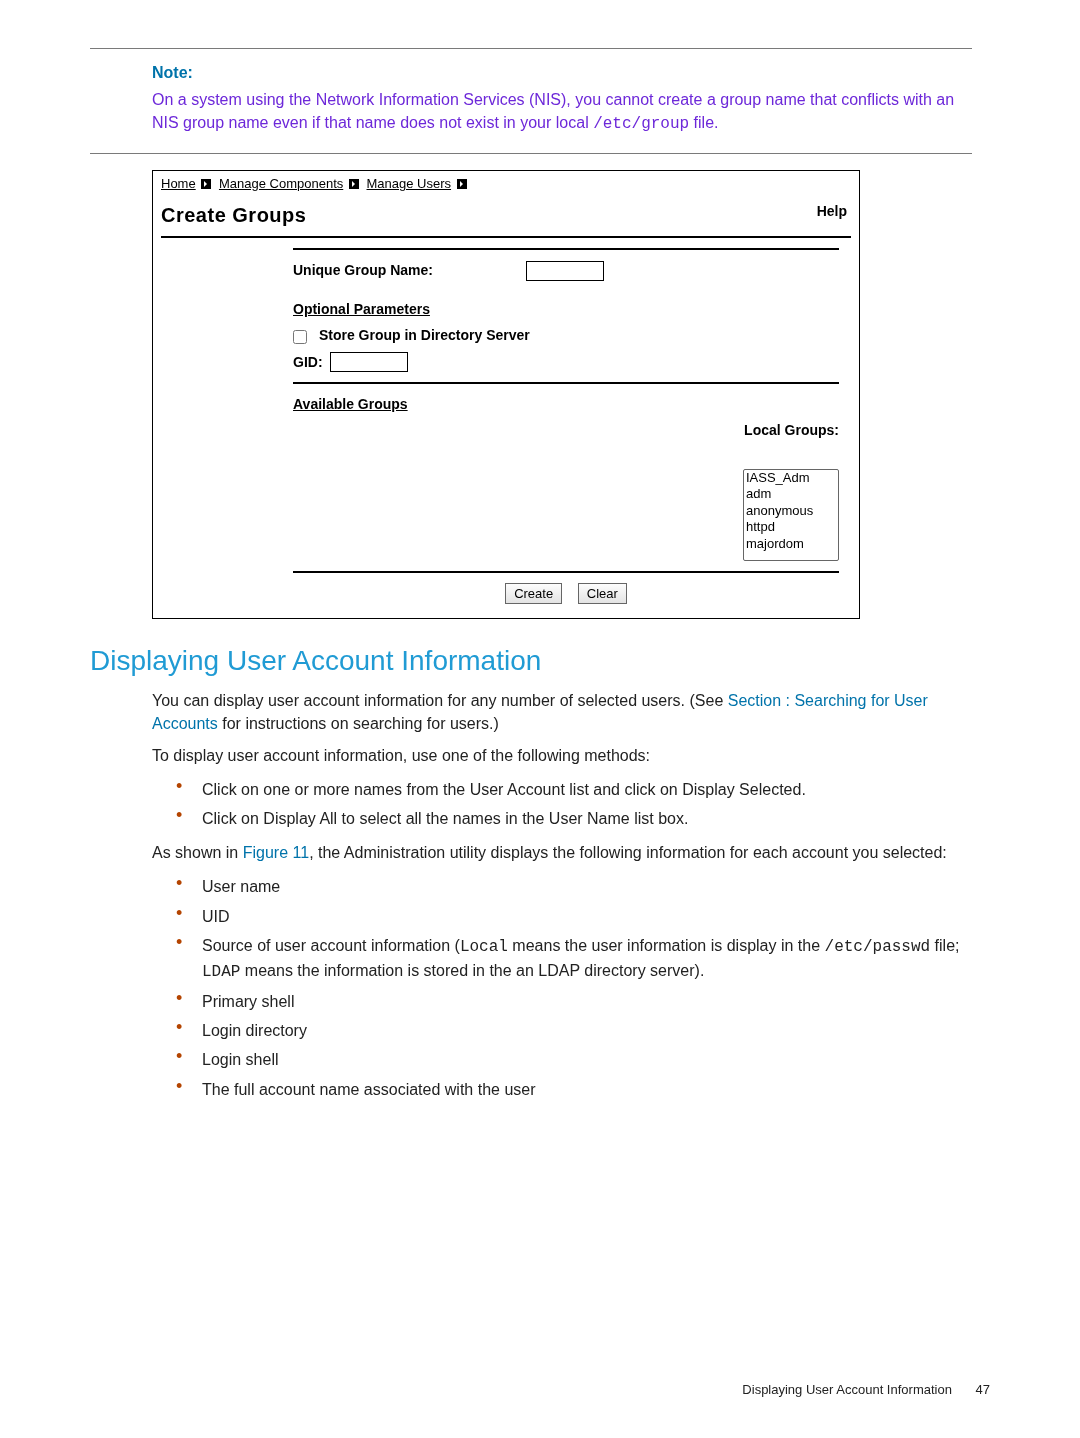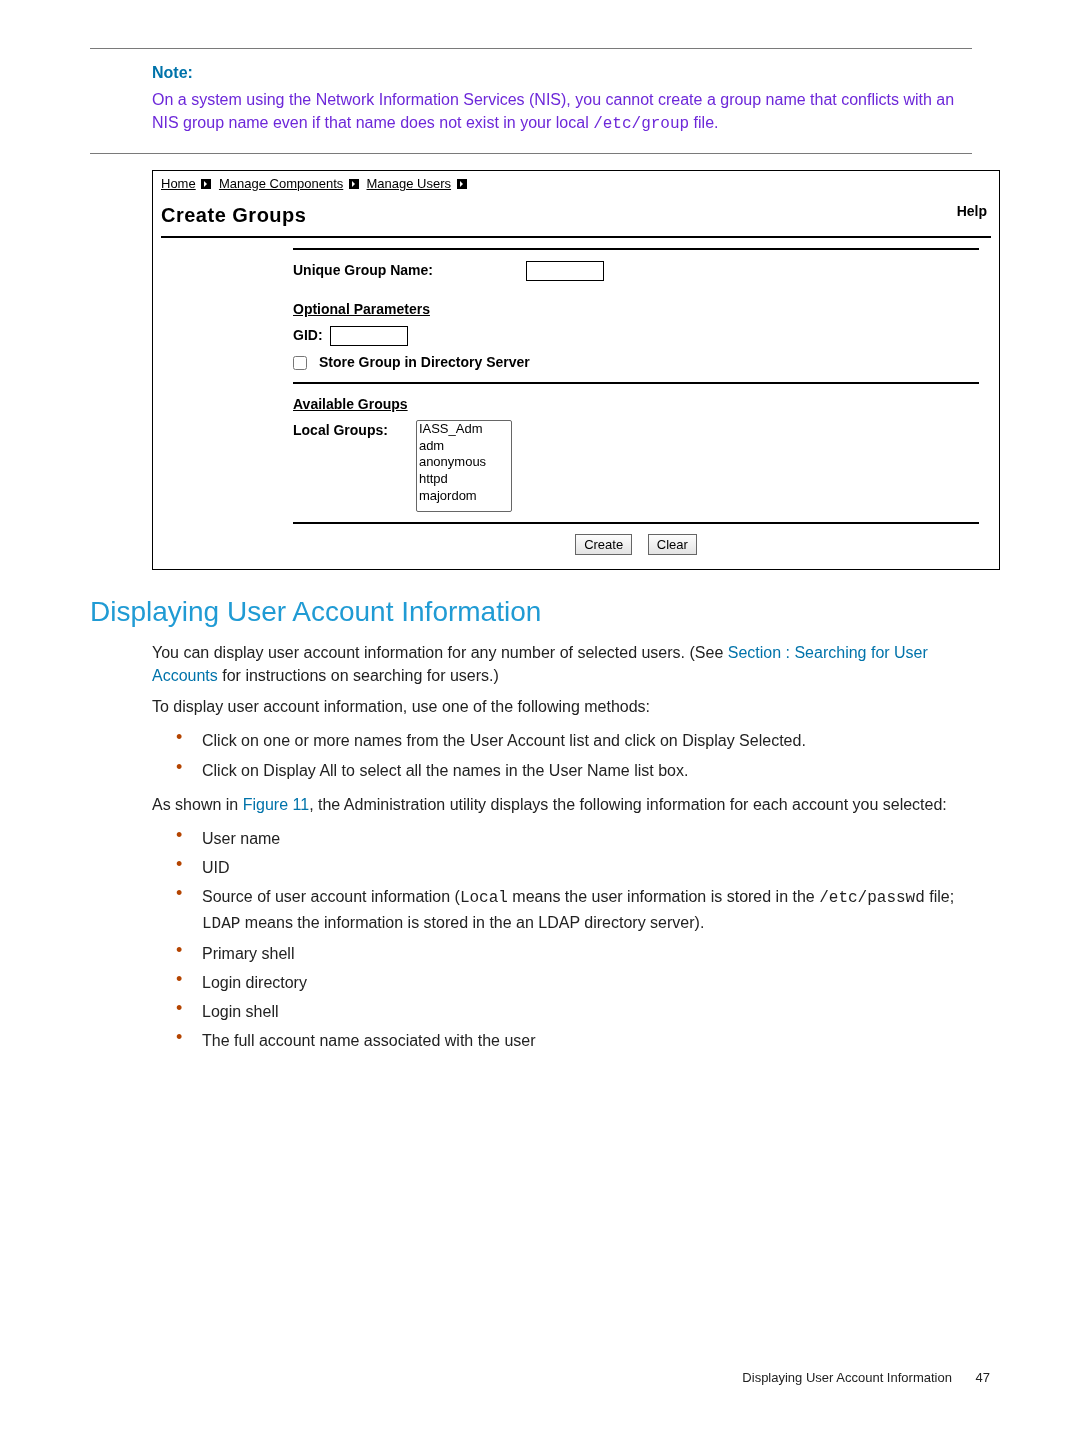--- a/index.html
+++ b/index.html
@@ -28,7 +28,7 @@
   .screenshot {
     border: 1.5px solid #000;
     margin: 16px 0 0 62px;
-    width: 848px;
+    width: 708px;
     box-sizing: border-box;
     font-family: Arial, Helvetica, sans-serif;
     font-size: 14px;

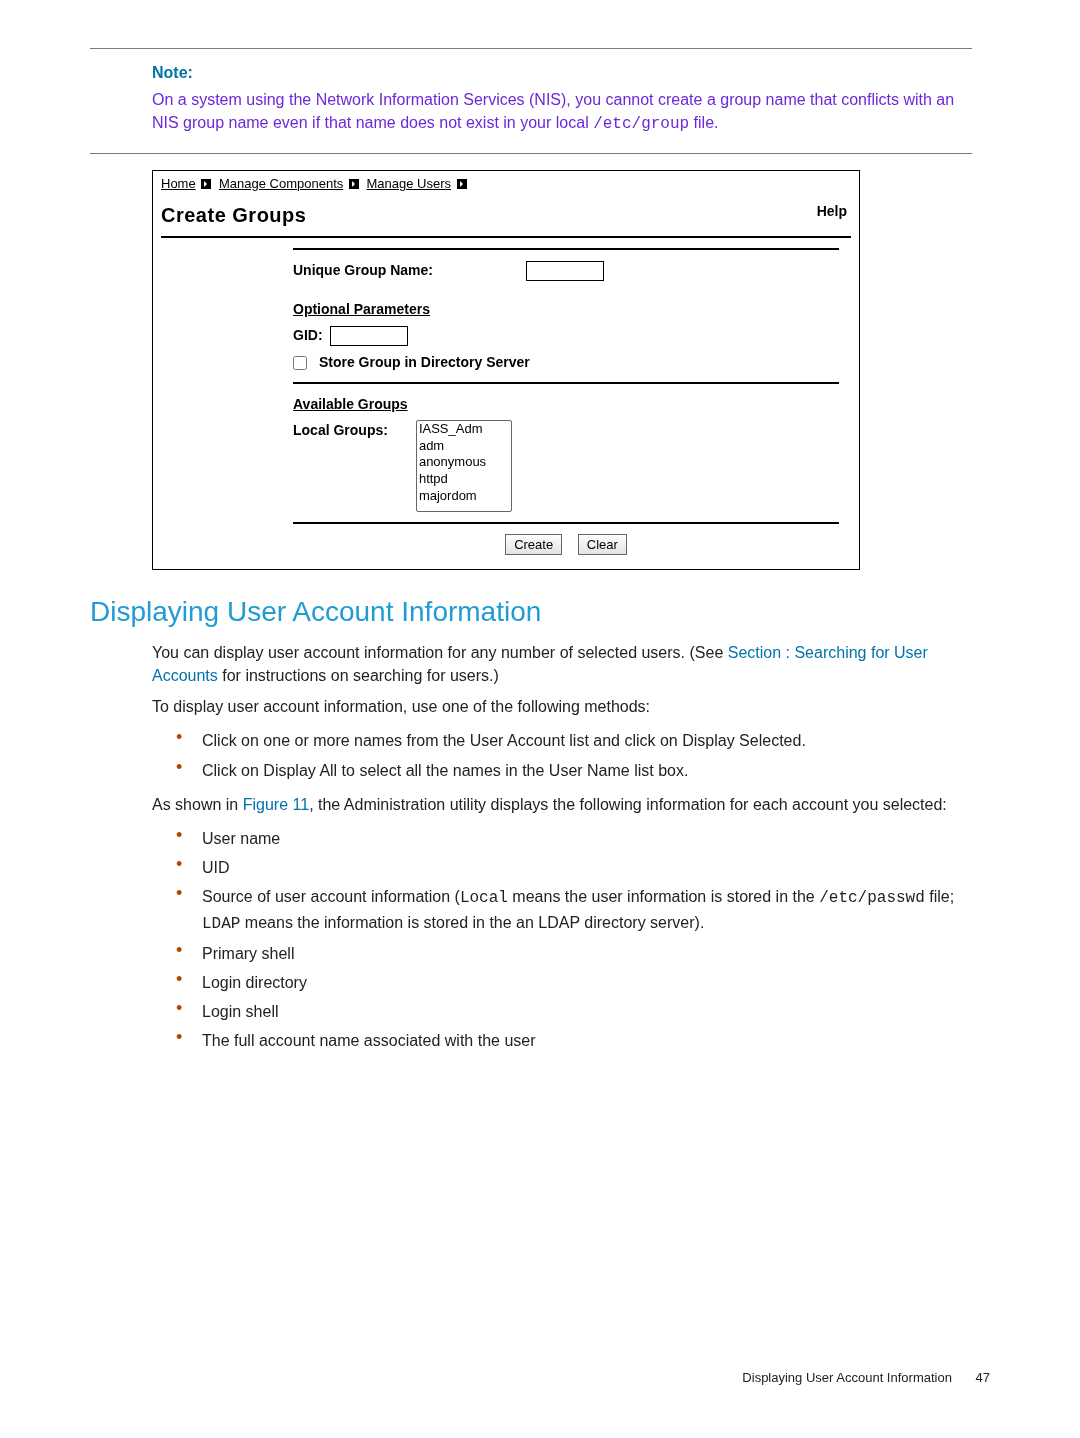--- a/index.html
+++ b/index.html
@@ -137,12 +137,12 @@
         <span class="section-h">Optional Parameters</span>
       </div>
       <div class="row">
+        <input type="checkbox" style="">
+        <span class="lbl">Store Group in Directory Server</span>
+      </div>
+      <div class="row">
         <span class="lbl">GID:</span>
         <input type="text" style="width: 78px; margin-left: 4px;">
-      </div>
-      <div class="row">
-        <input type="checkbox" style="">
-        <span class="lbl">Store Group in Directory Server</span>
       </div>
       <hr class="sec">
 

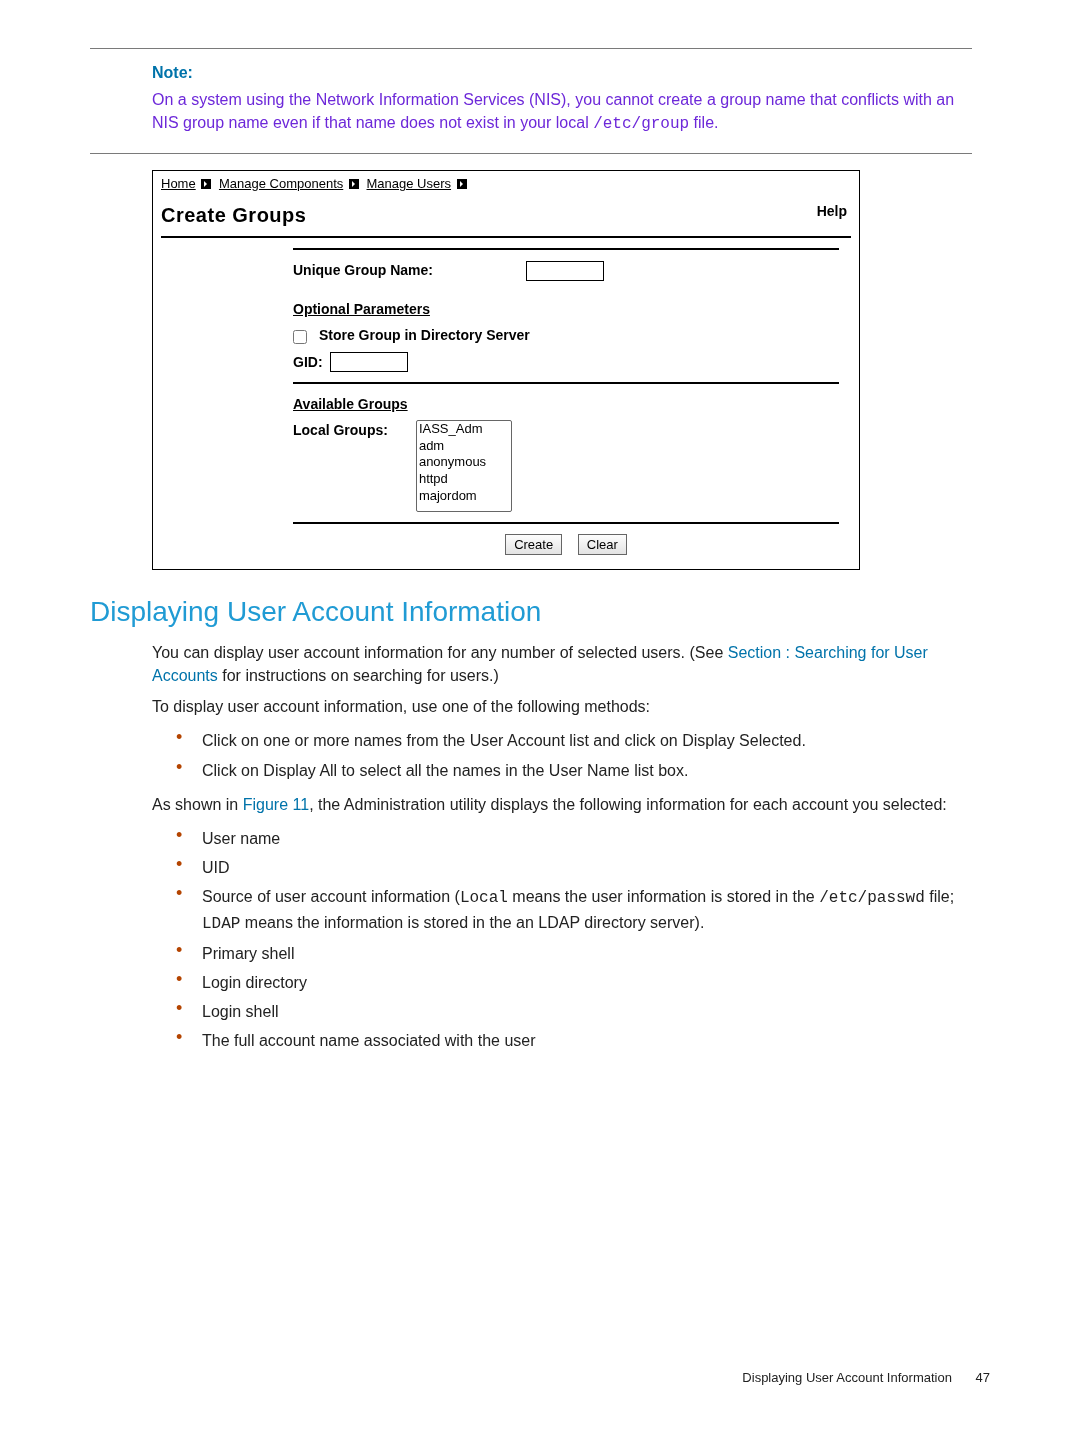--- a/index.html
+++ b/index.html
@@ -149,7 +149,7 @@
       <div class="row">
         <span class="section-h">Available Groups</span>
       </div>
-      <div class="row" style="display:flex; align-items:flex-start; gap:28px; margin-top:6px;">
+      <div class="row" style="display:flex; align-items:flex-end; gap:28px; margin-top:6px;flex-direction:column;">
         <span class="lbl">Local Groups:</span>
         <select multiple="" size="5">
           <option>IASS_Adm</option>

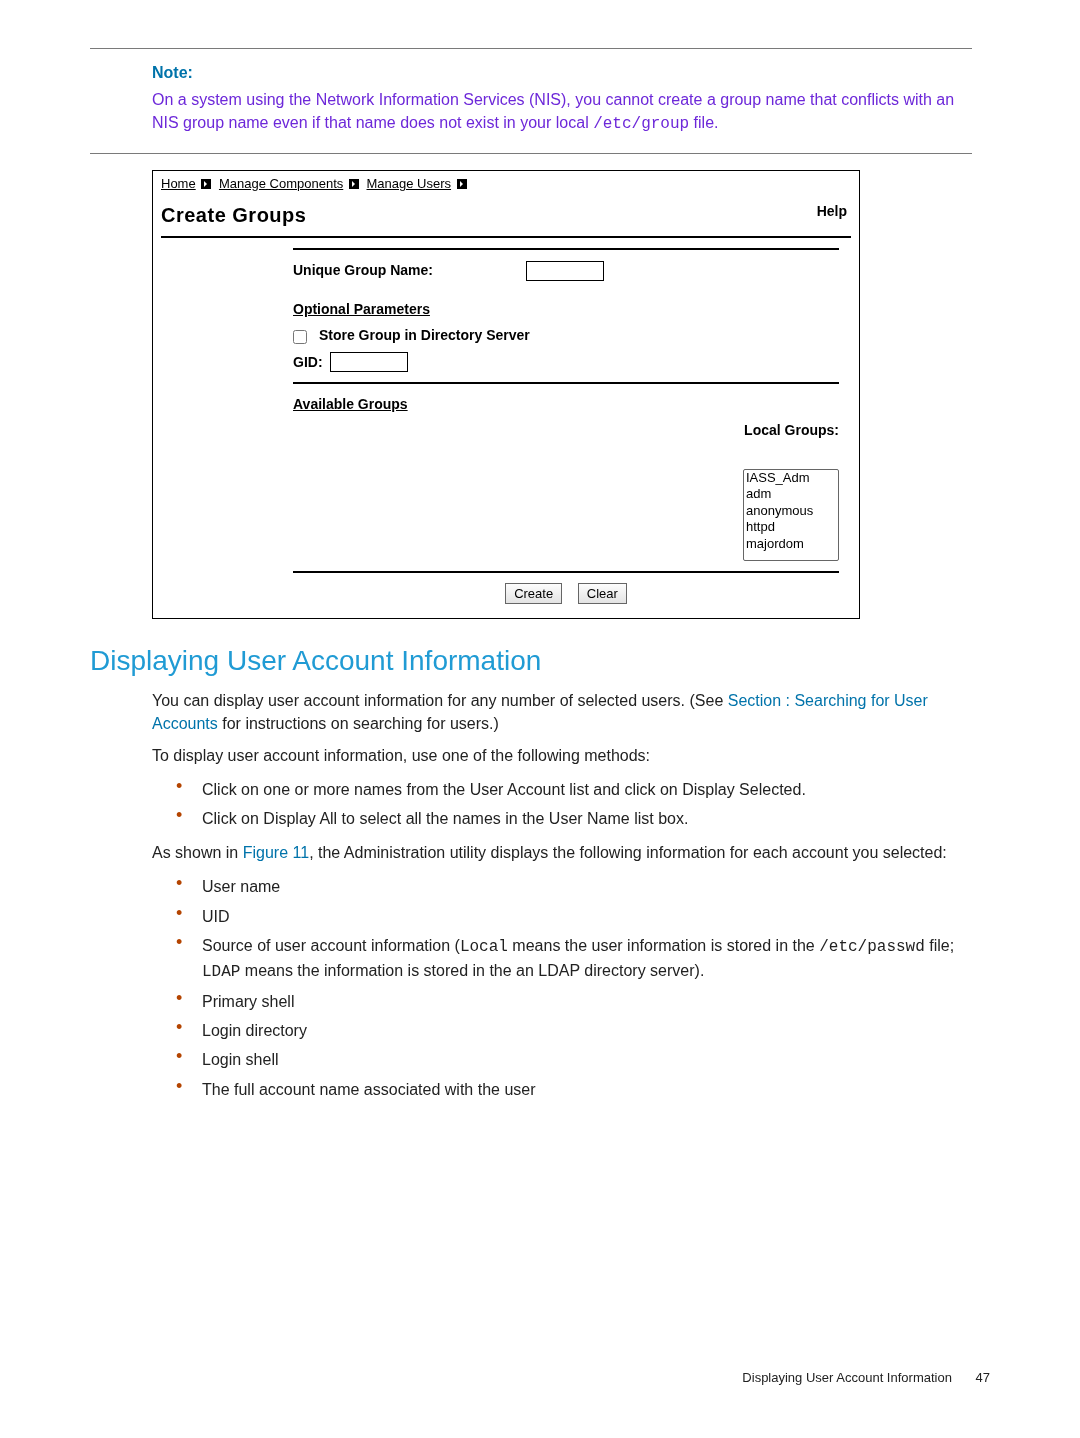--- a/index.html
+++ b/index.html
@@ -190,7 +190,7 @@
     <li>User name</li>
     <li>UID</li>
     <li>
-      <span>Source of user account information (</span><span class="mono">Local</span><span> means the user information is stored in the </span><span class="mono">/etc/passwd</span><span> file; </span><span class="mono">LDAP</span><span> means the information is stored in the an LDAP directory server).</span>
+      <span>Source of user account information (</span><span class="mono">Local</span><span> means the user information is display in the </span><span class="mono">/etc/passwd</span><span> file; </span><span class="mono">LDAP</span><span> means the information is stored in the an LDAP directory server).</span>
     </li>
     <li>Primary shell</li>
     <li>Login directory</li>

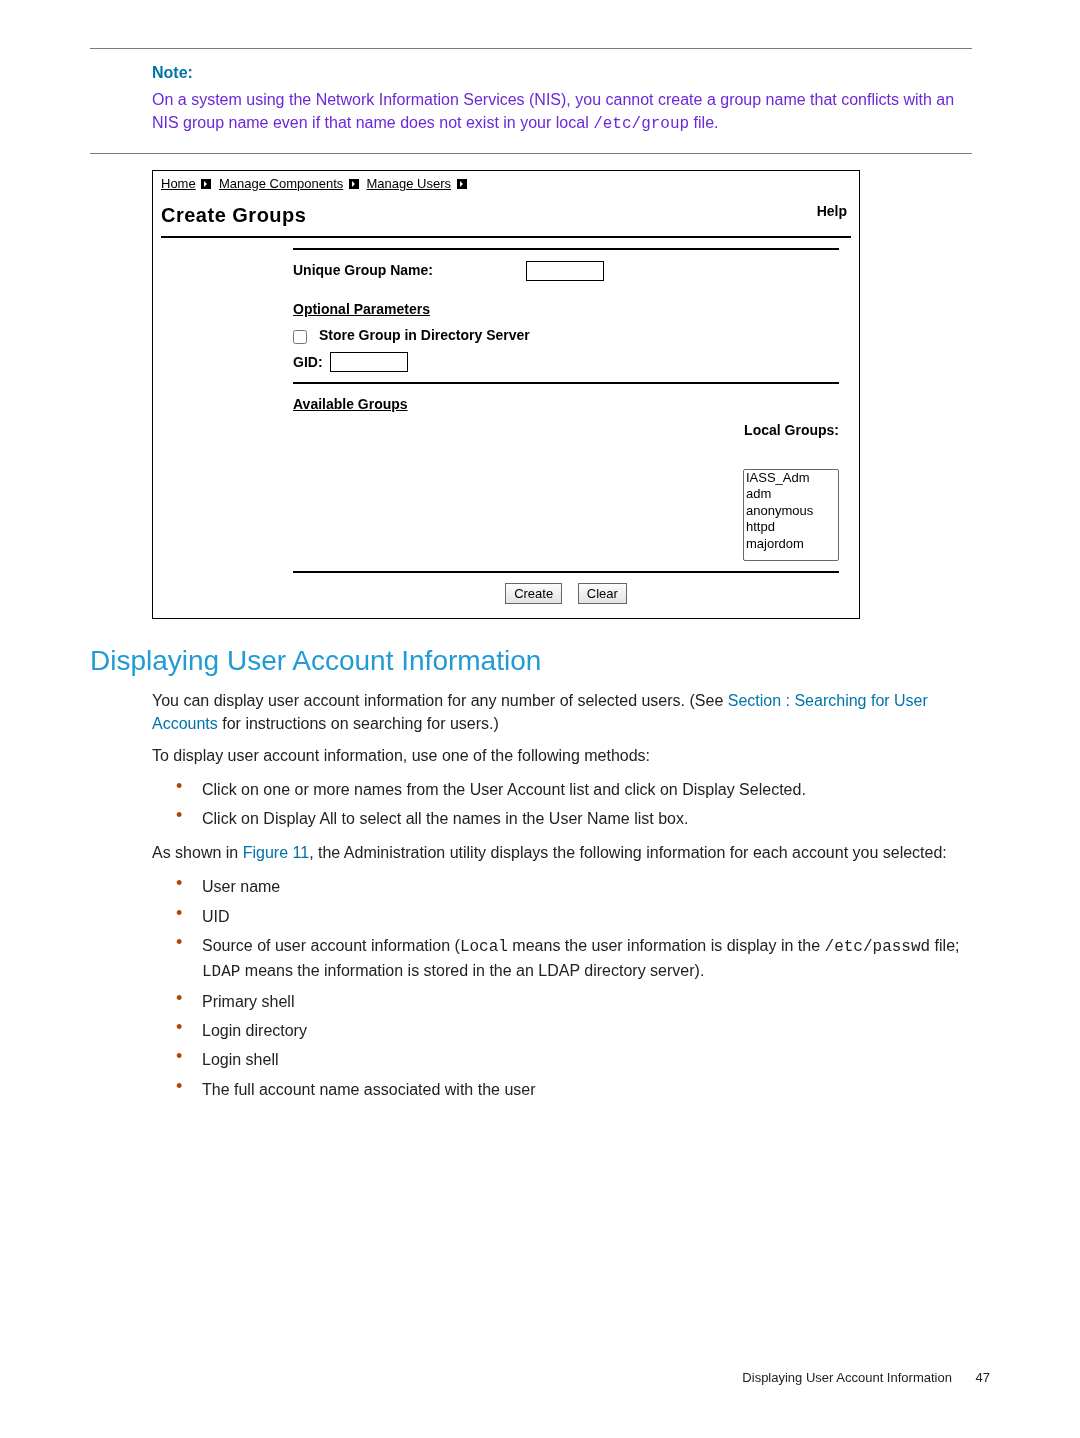--- a/index.html
+++ b/index.html
@@ -90,7 +90,7 @@
     line-height:1;
   }
   .footer {
-    position:absolute; bottom:50px; right:90px; font-size:13px; color:#222;
+    position:absolute; bottom:38px; right:90px; font-size:13px; color:#222;
   }
   .footer .pg { margin-left:20px; }
 </style>

